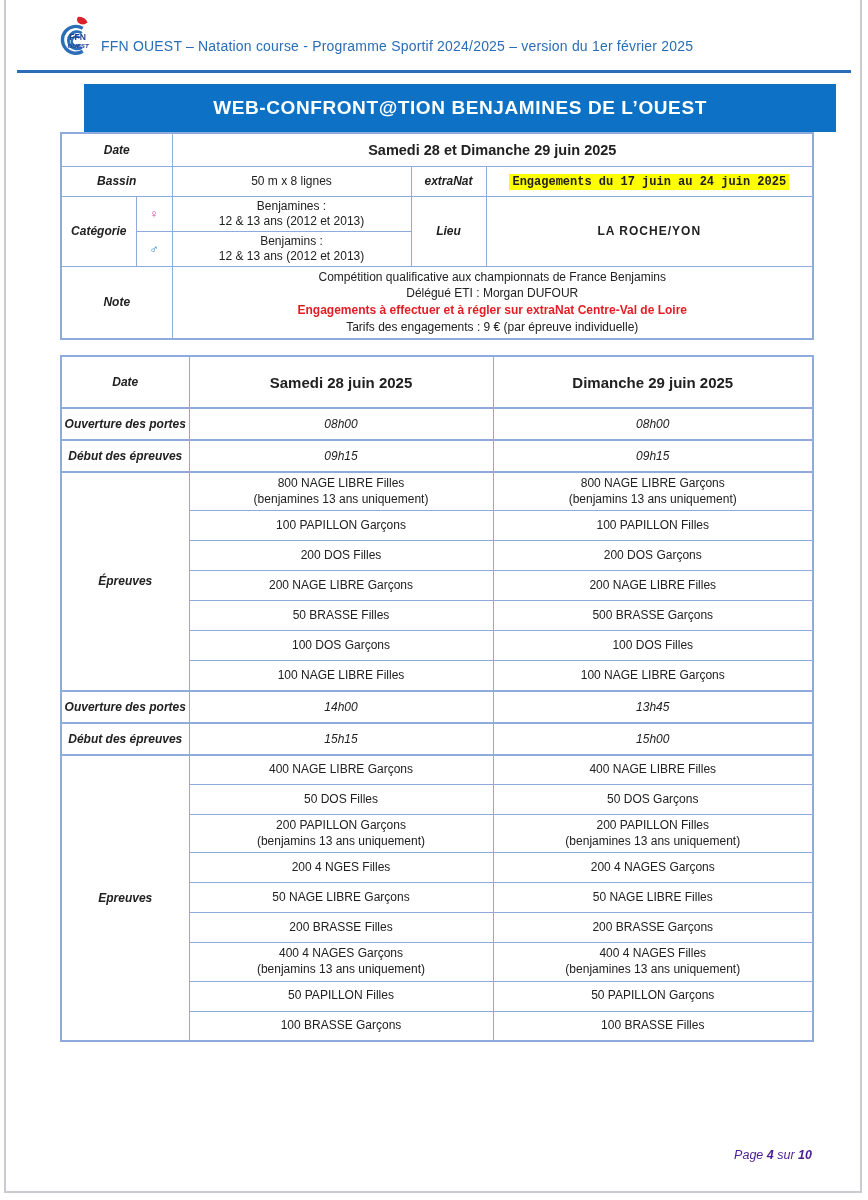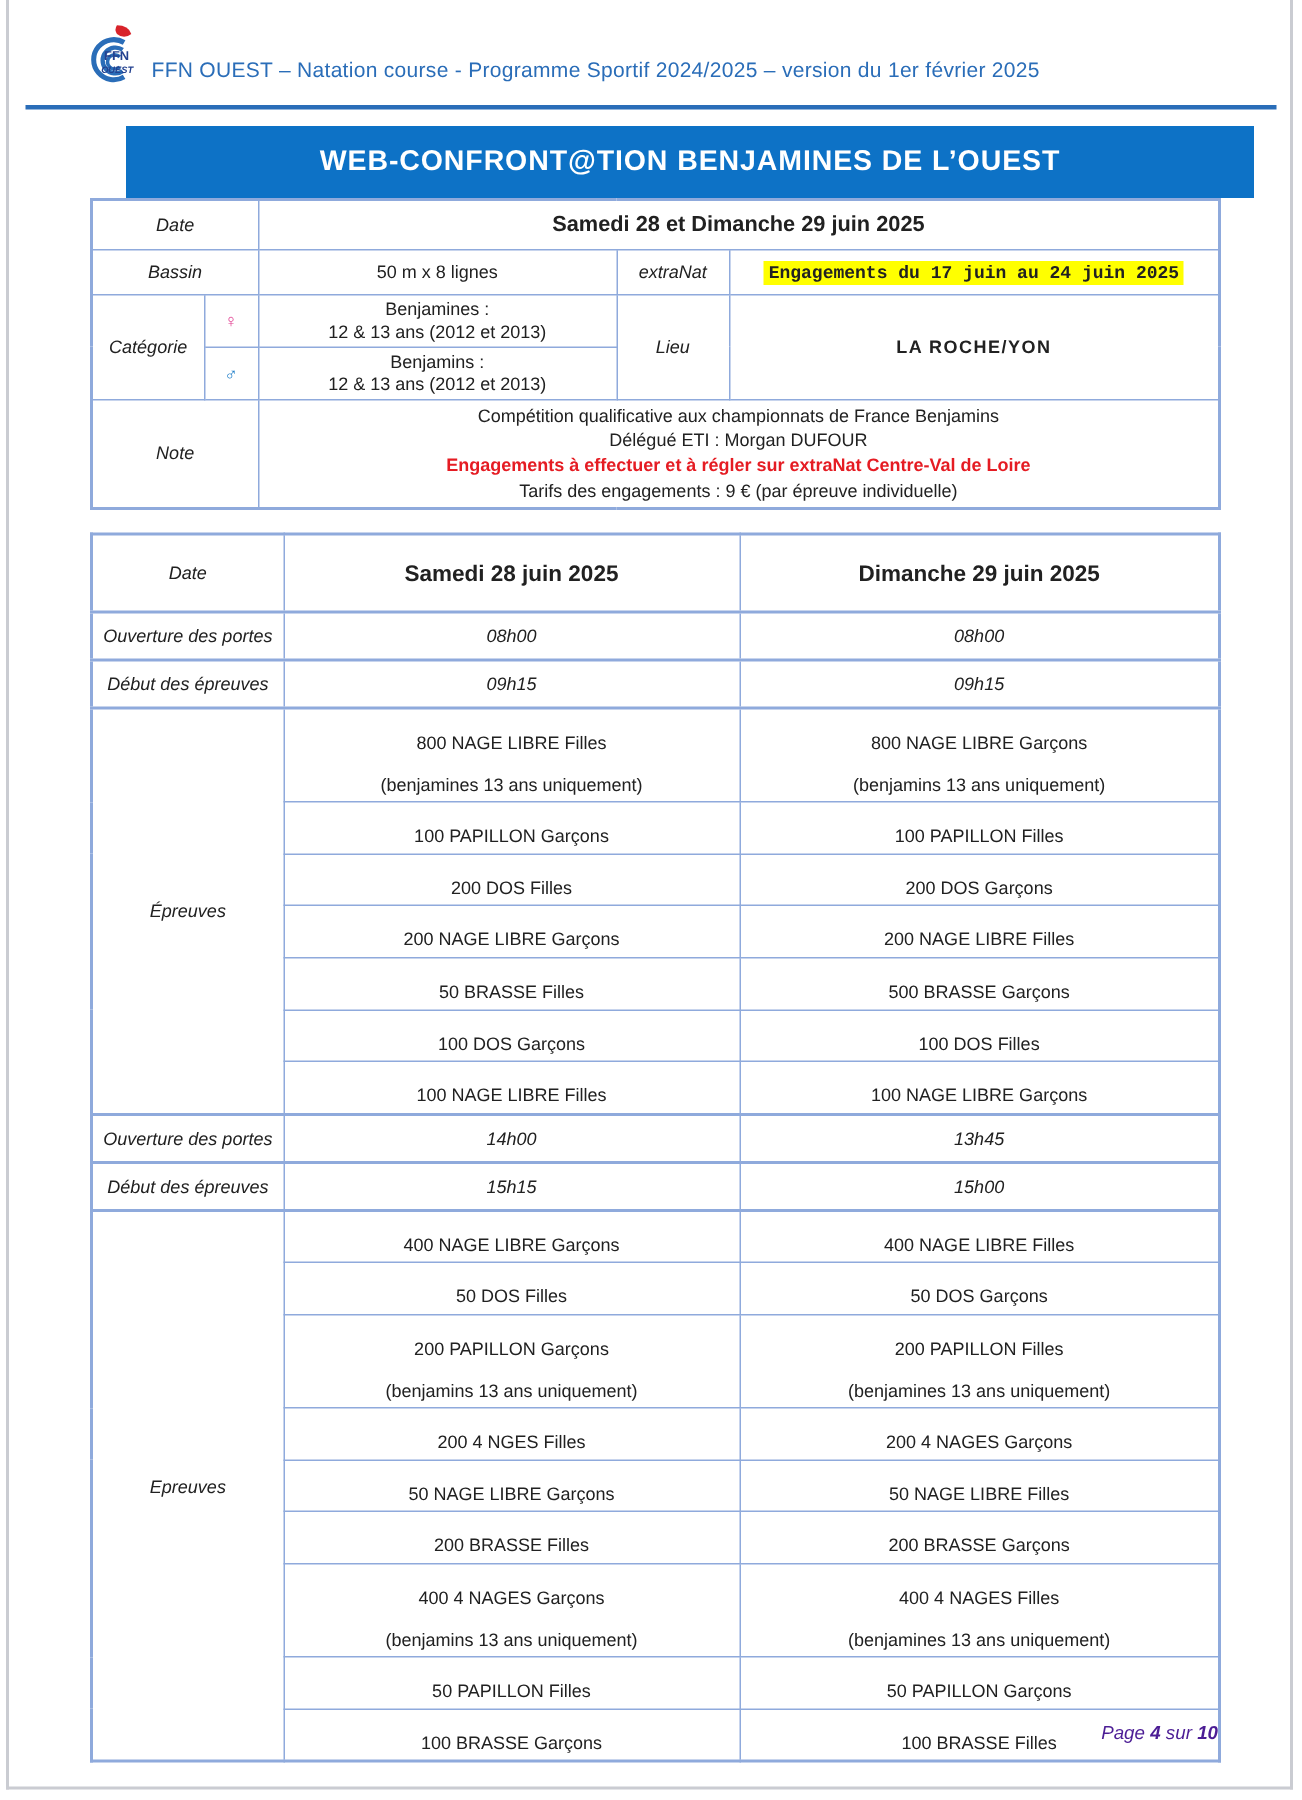--- a/index.html
+++ b/index.html
@@ -36,7 +36,7 @@
 
   .info{position:absolute;left:60px;top:132px;width:752px;border:2px solid var(--bd);}
   .info td{border:1px solid var(--bd);text-align:center;vertical-align:middle;font-size:12px;padding:2px 4px;}
-  .lbl{font-style:italic;}
+  .lbl{font-style:italic;font-weight:bold;}
   .r-date td{height:33px;}
   .r-date .val{font-weight:bold;font-size:14.5px;font-style:normal;}
   .r-bassin td{height:30px;}

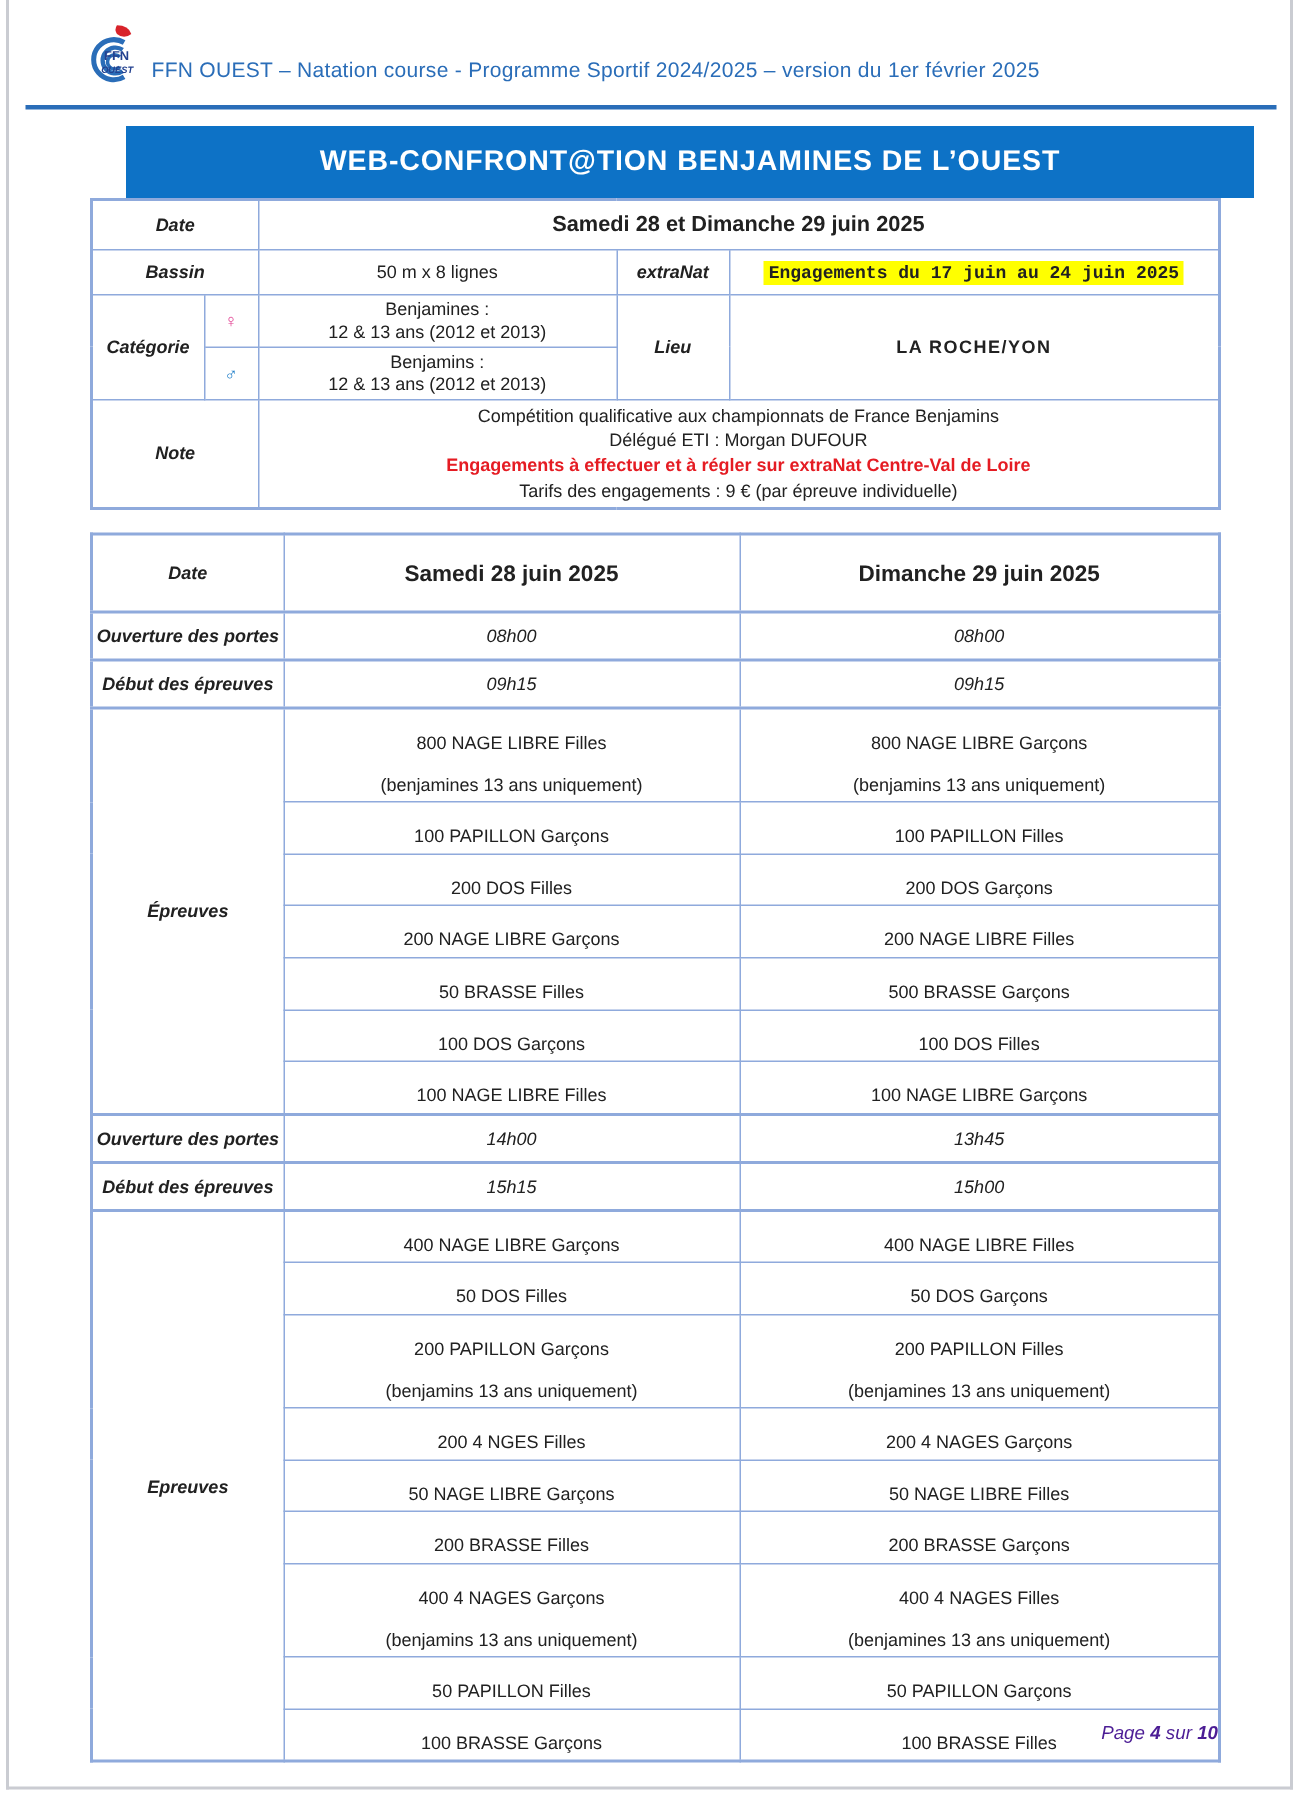--- a/index.html
+++ b/index.html
@@ -59,7 +59,7 @@
   .it{font-style:italic;}
   .sect td{border-top:2px solid var(--bd);}
   .event-row td{height:30px;padding:3px 6px;}
-  .ev-line{line-height:1.3;margin-top:12px;}
+  .ev-line{line-height:1.3;}
 
   .pg{position:absolute;top:1148px;left:60px;width:752px;text-align:right;
       font-size:12.5px;font-style:italic;color:#4c1d95;}

